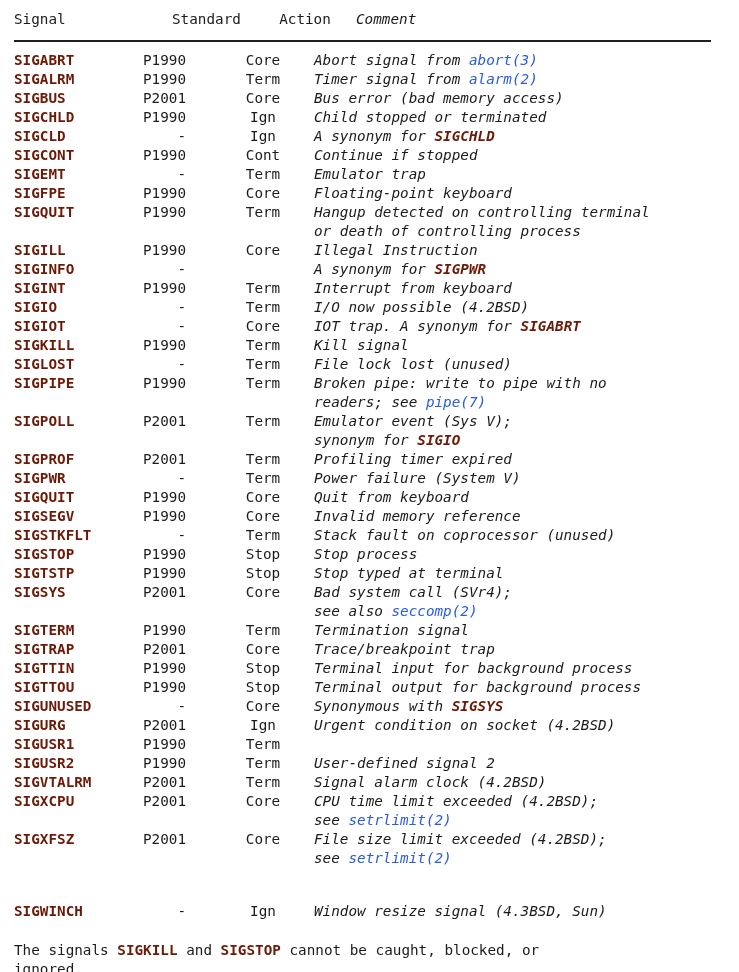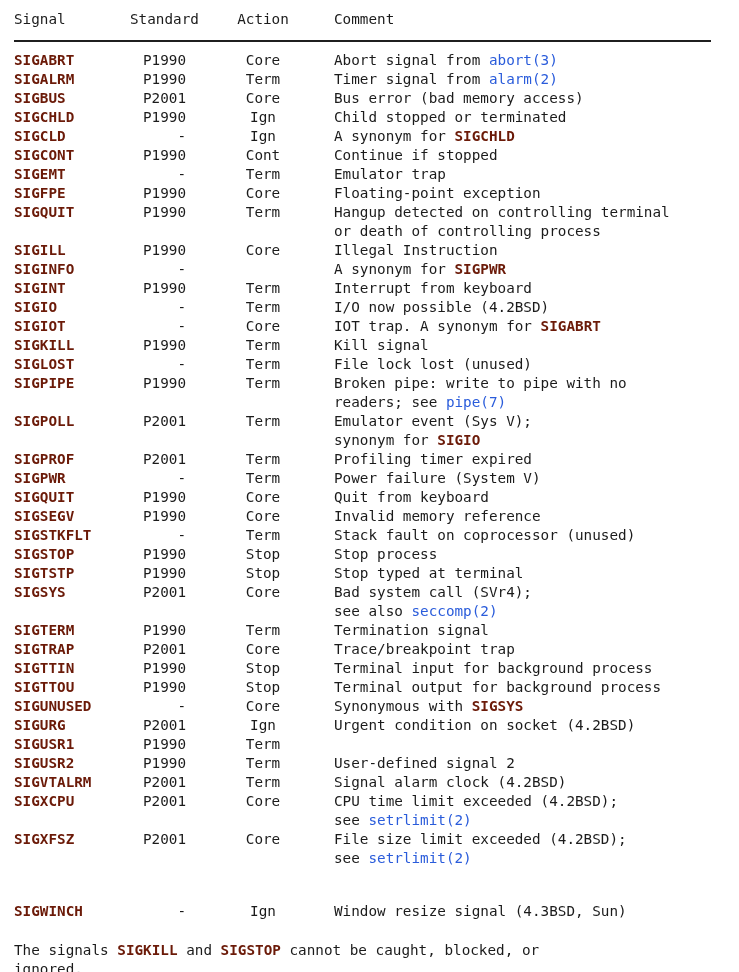--- a/index.html
+++ b/index.html
@@ -13,7 +13,7 @@
   .c-signal{width:116px;flex:0 0 116px;font-weight:bold;color:var(--bold-color,#6b1a08);}
   .header-row .c-signal{font-weight:normal;color:inherit;}
   .c-standard{width:56px;flex:0 0 56px;text-align:right;}
-  .header-row .c-standard{text-align:center;overflow:visible;}
+  .header-row .c-standard{text-align:center;overflow:visible;margin-left:42px;}
   .c-action{width:60px;flex:0 0 60px;margin-left:47px;text-align:center;}
   .c-comment{flex:1 1 auto;margin-left:41px;min-width:0;}
   .rule{border:0;border-top:2px solid #1f1f1f;height:0;width:697px;margin:11px 0 9px 0;}

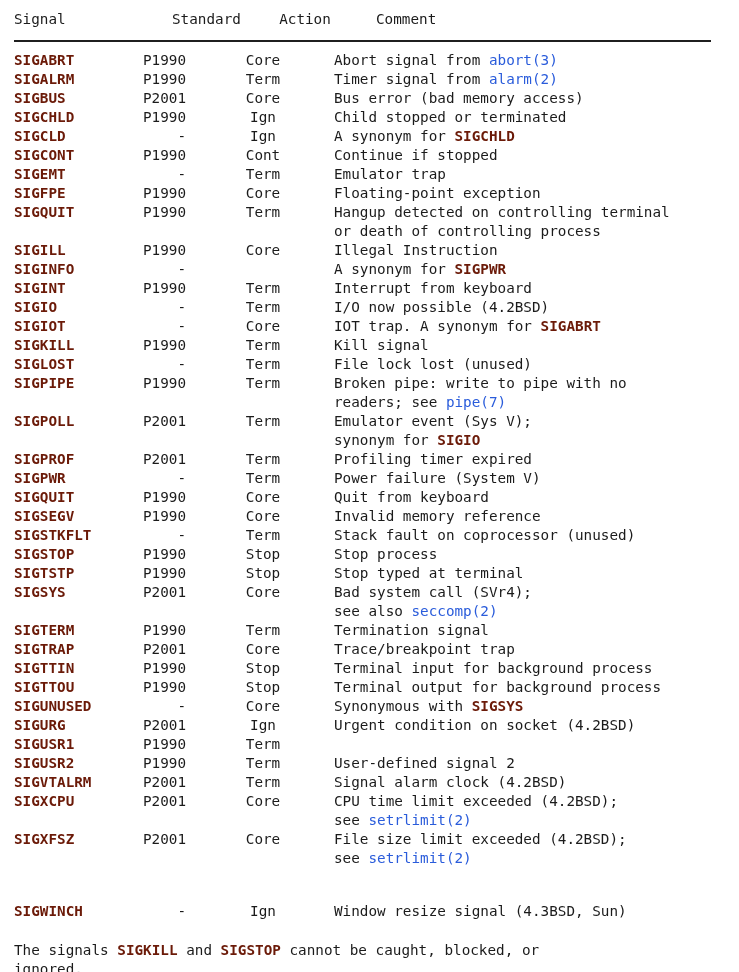--- a/index.html
+++ b/index.html
@@ -15,7 +15,7 @@
   .c-standard{width:56px;flex:0 0 56px;text-align:right;}
   .header-row .c-standard{text-align:center;overflow:visible;margin-left:42px;}
   .c-action{width:60px;flex:0 0 60px;margin-left:47px;text-align:center;}
-  .c-comment{flex:1 1 auto;margin-left:41px;min-width:0;}
+  .c-comment{flex:1 1 auto;margin-left:21px;min-width:0;font-style:italic;}
   .rule{border:0;border-top:2px solid #1f1f1f;height:0;width:697px;margin:11px 0 9px 0;}
   .spacer{height:34px;}
   .s-bold{font-weight:bold;color:var(--bold-color,#6b1a08);}

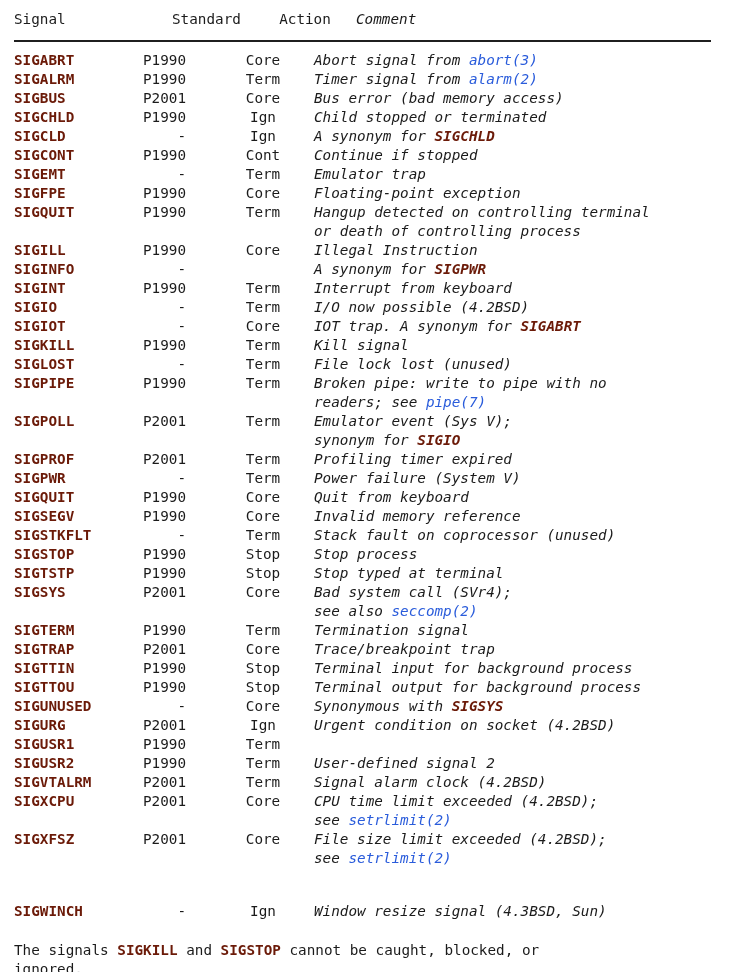--- a/index.html
+++ b/index.html
@@ -90,7 +90,7 @@
     <span class="c-signal">SIGFPE</span>
     <span class="c-standard">P1990</span>
     <span class="c-action">Core</span>
-    <span class="c-comment"><span class="s-plain">Floating-point exception</span></span>
+    <span class="c-comment"><span class="s-plain">Floating-point keyboard</span></span>
   </div>
 
   <div class="row">

